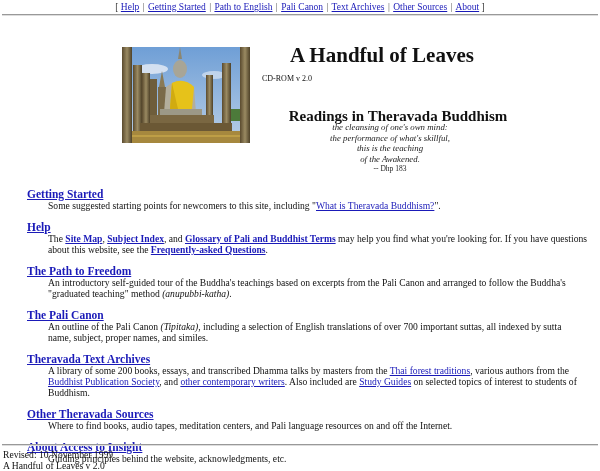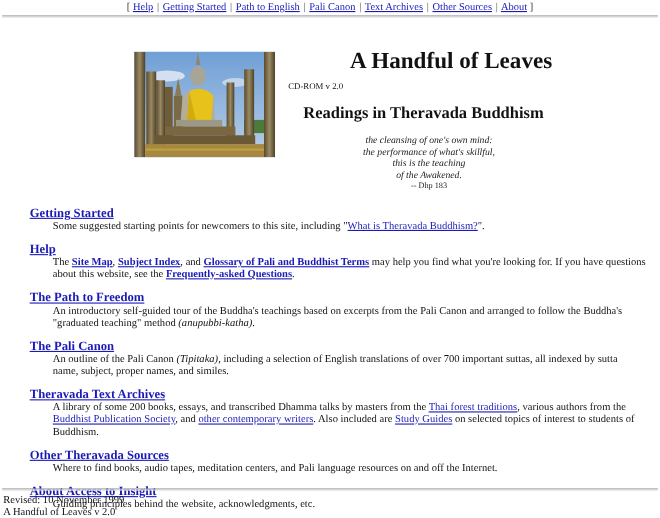--- a/index.html
+++ b/index.html
@@ -22,7 +22,7 @@
       overflow: hidden; background: #9bb8d8;
     }
     .title {
-      position: absolute; left: 262px; top: 43px; width: 240px; text-align: right;
+      position: absolute; left: 262px; top: 43px; width: 240px; text-align: center;
       font-size: 21px; font-weight: bold; margin: 0;
     }
     .cdrom {

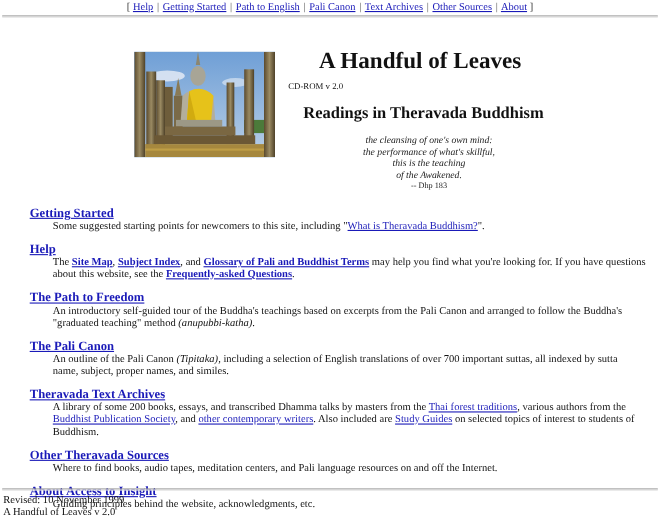--- a/index.html
+++ b/index.html
@@ -31,7 +31,7 @@
     }
     .subtitle {
       position: absolute; left: 262px; top: 92px; width: 240px; text-align: center;
-      font-size: 15px; font-weight: bold; margin: 3px;
+      font-size: 15px; font-weight: bold; margin: 16px;
     }
     .quote {
       position: absolute; left: 300px; top: 122px; width: 180px; text-align: center;

